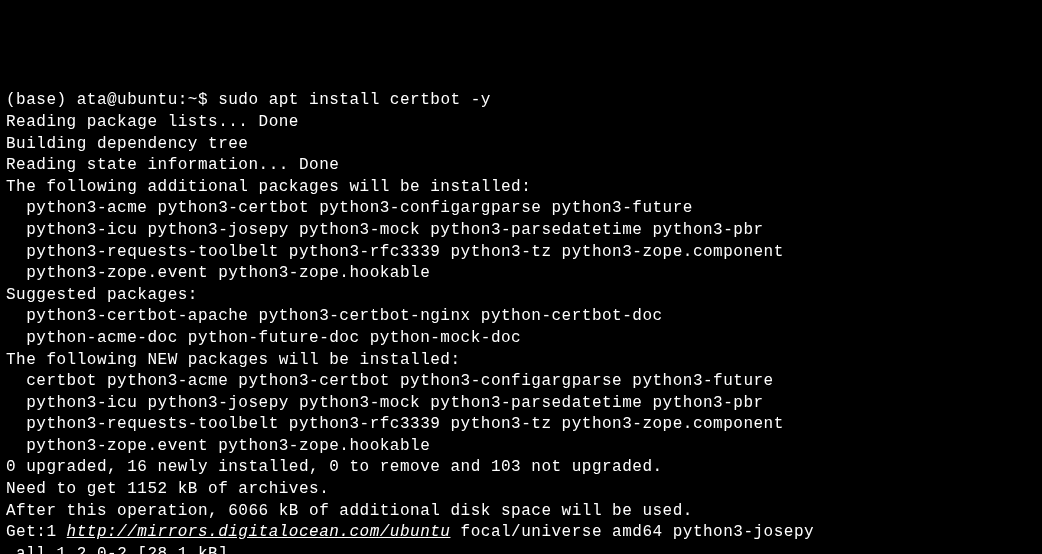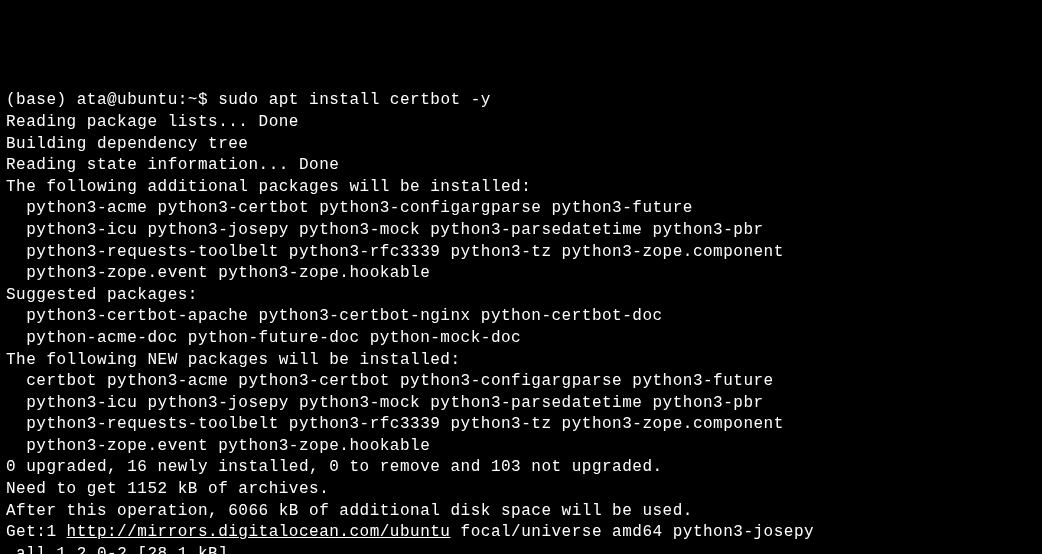--- a/index.html
+++ b/index.html
@@ -25,6 +25,7 @@
     }
     .url {
       text-decoration: underline;
+      font-style: italic;
     }
   </style>
 </head>

